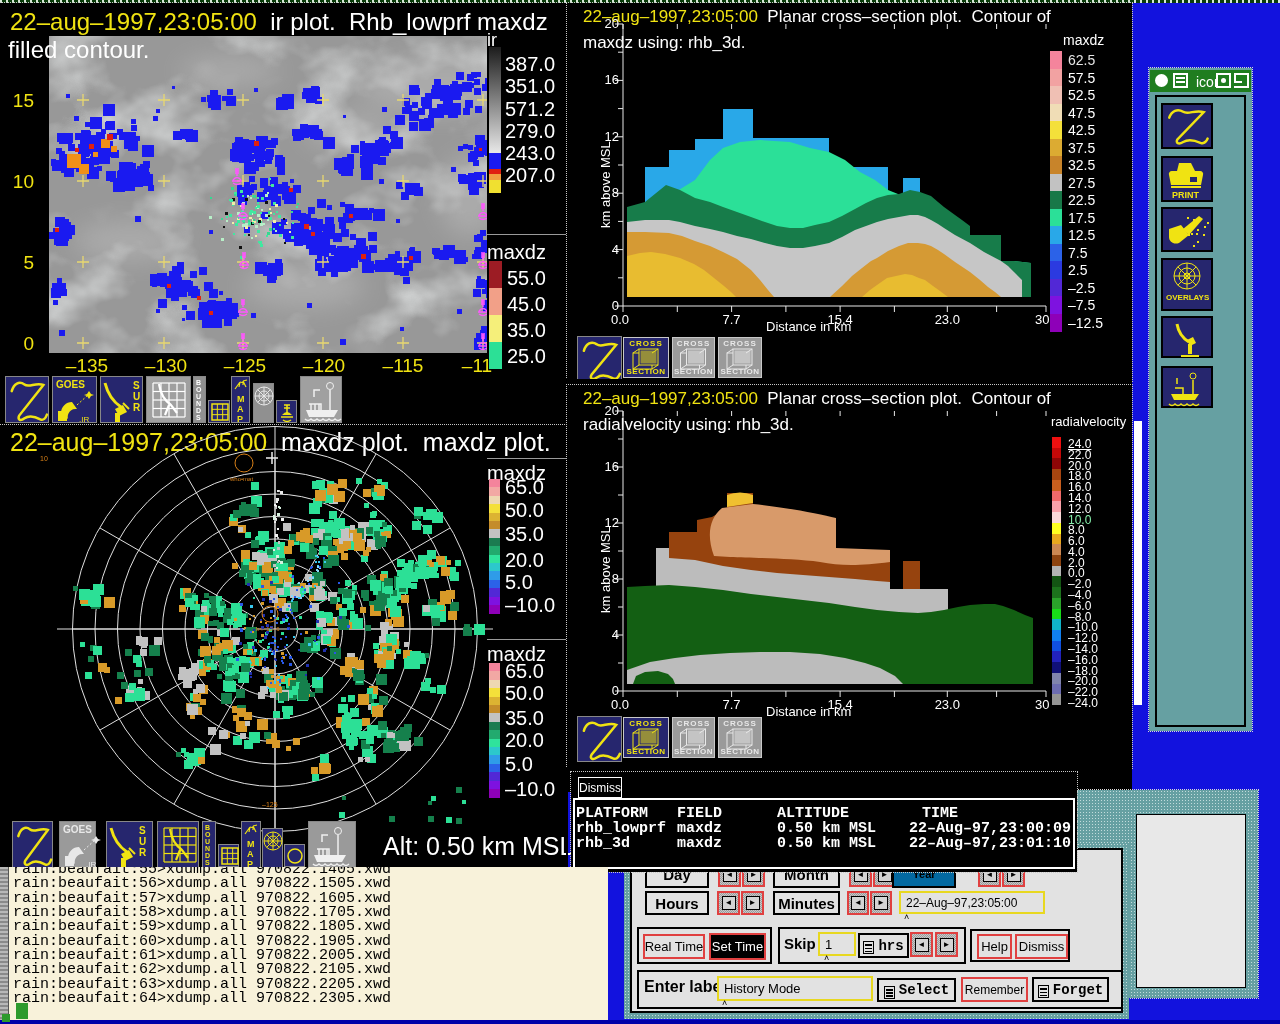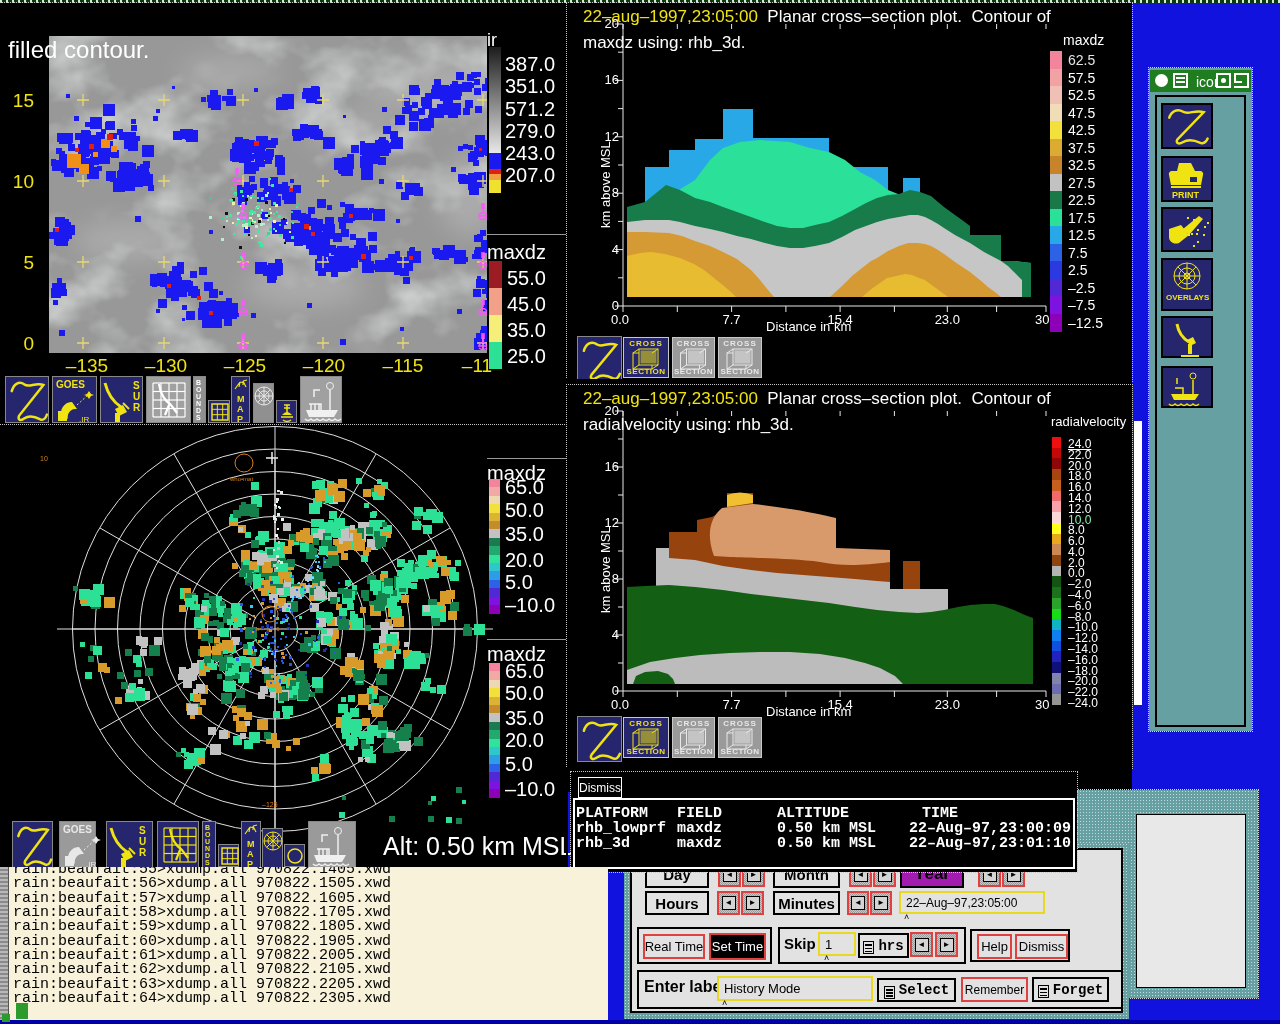--- a/index.html
+++ b/index.html
@@ -8,6 +8,7 @@
 </style></head><body>
 <div class="abs" style="left:0;top:0;width:1280px;height:3px;background:repeating-linear-gradient(90deg,#d8e8d8 0 2px,#0a3c0a 2px 6px);"></div>
 <div class="win" style="left:0;top:3px;width:566px;height:422px;">
+    <div class="abs" style="left:10px;top:6px;font-size:24px;color:#f0e312;line-height:26px;white-space:pre;z-index:5;">22–aug–1997,23:05:00<span style="color:#fff">  ir plot.  Rhb_lowprf maxdz</span></div>
     <div class="abs" style="left:8px;top:34px;font-size:24px;color:#ffffff;line-height:26px;white-space:pre;z-index:5;">filled contour.</div>
     <svg class="abs" style="left:49px;top:33px" width="438" height="317" xmlns="http://www.w3.org/2000/svg">
       <defs>

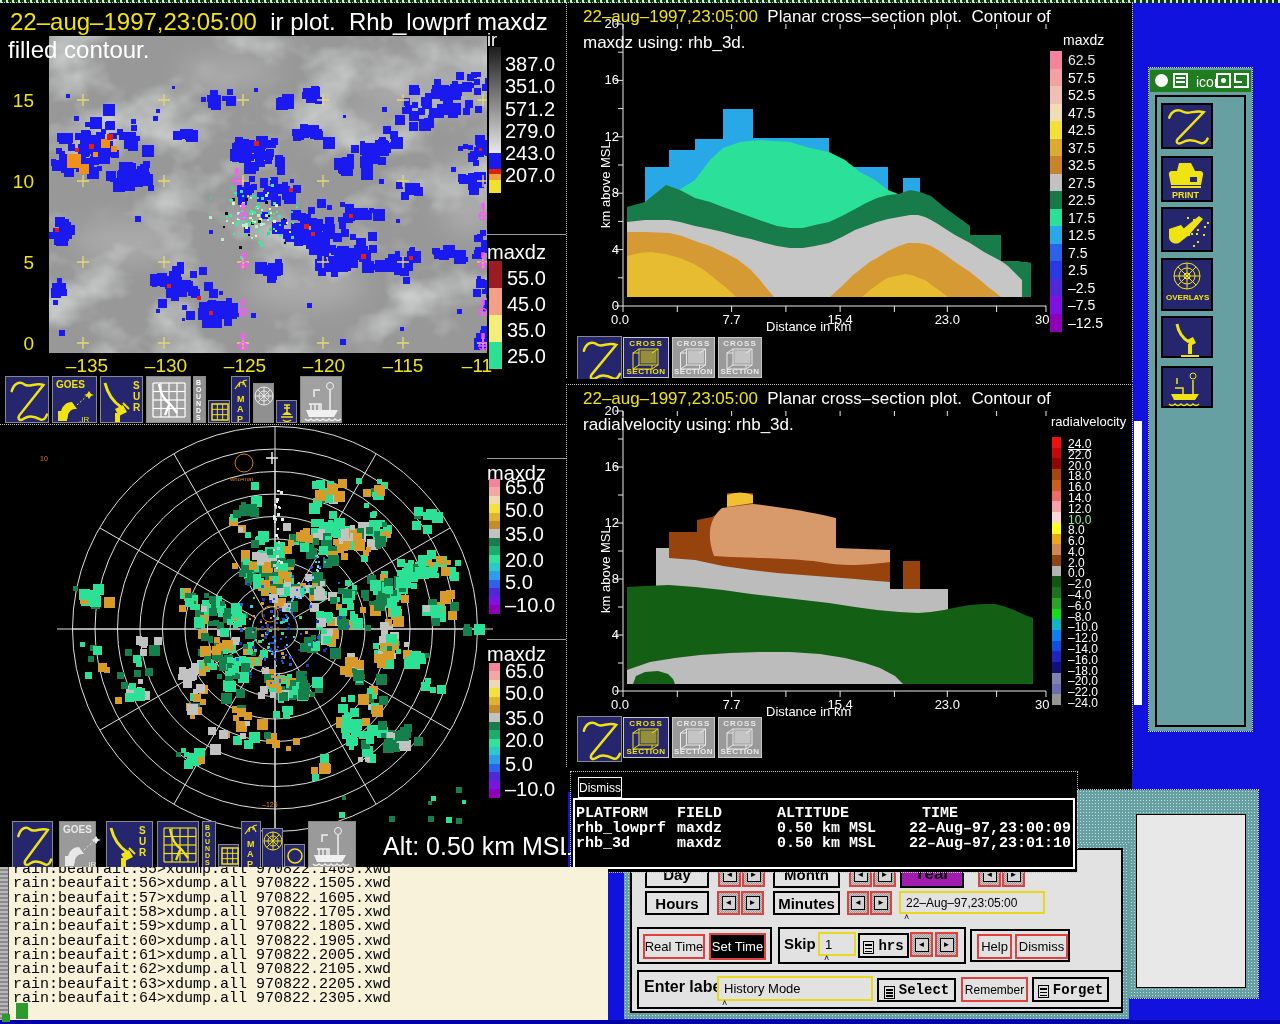--- a/index.html
+++ b/index.html
@@ -999,6 +999,7 @@
     </div>
   </div>
 <div class="win" style="left:0;top:425px;width:566px;height:443px;">
+    <div class="abs" style="left:10px;top:4px;font-size:25px;color:#f0e312;line-height:27px;white-space:pre;">22–aug–1997,23:05:00<span style="color:#fff">  maxdz plot.  maxdz plot.</span></div>
     <svg class="abs" style="left:0;top:0" width="566" height="443" xmlns="http://www.w3.org/2000/svg">
       <circle cx="275" cy="204" r="22.5" stroke="#e0e0e0" stroke-width="1" fill="none"></circle>
       <circle cx="275" cy="204" r="45.0" stroke="#e0e0e0" stroke-width="1" fill="none"></circle>

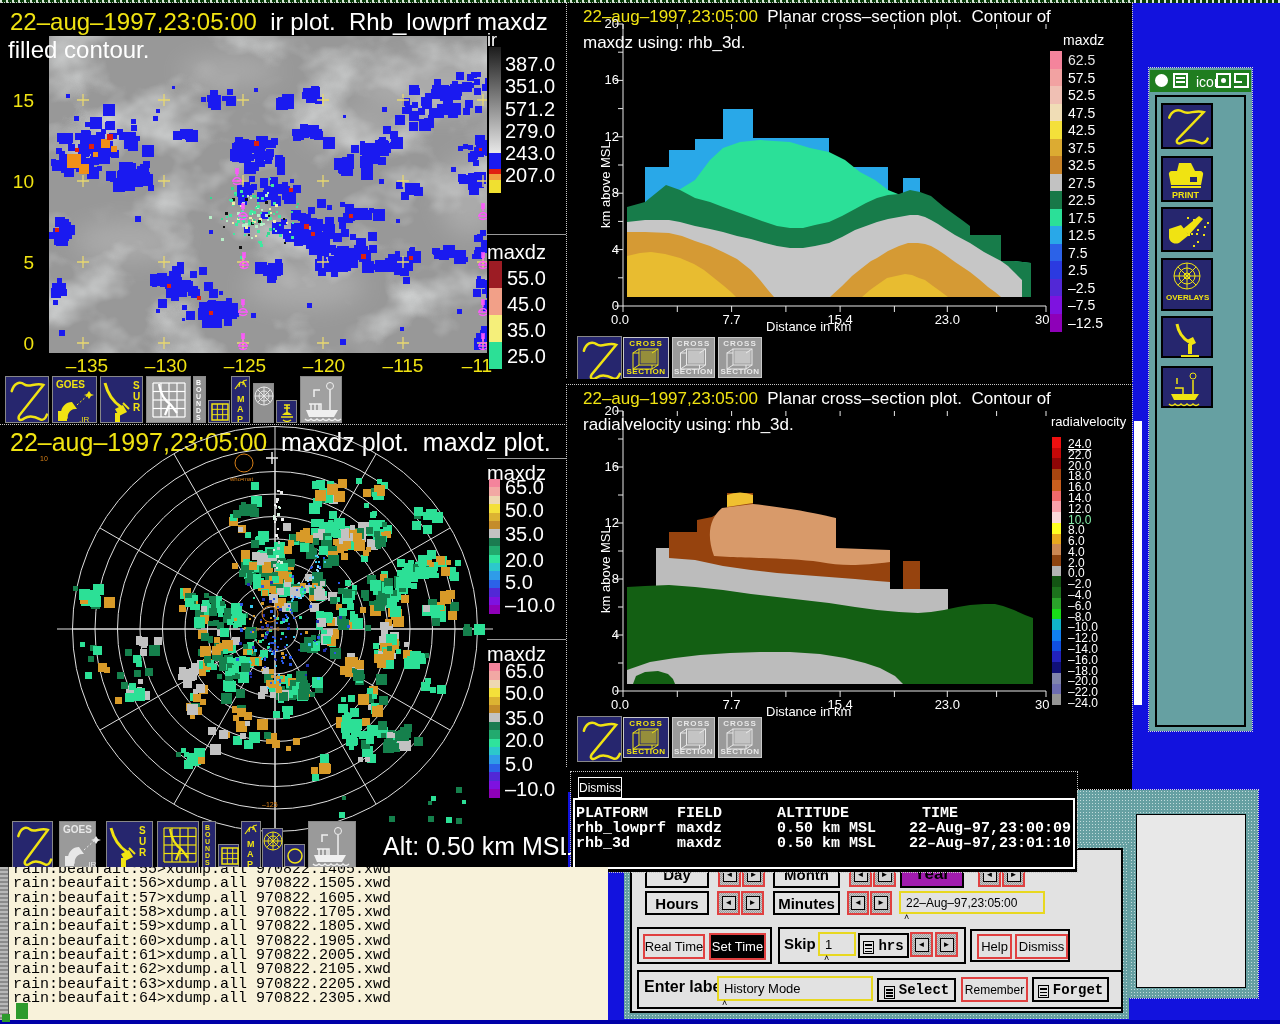--- a/index.html
+++ b/index.html
@@ -2480,7 +2480,7 @@
     <div class="abs" style="left:241px;top:12px;width:23px;height:25px;border:2px solid #e04040;background-image:repeating-conic-gradient(#c8c8c8 0% 25%,#9a9a9a 0% 50%);background-size:2px 2px;">
       <div class="abs" style="left:50%;top:50%;transform:translate(-50%,-50%);width:14px;height:14px;background:#d4d4d4;border:1.5px solid #000;color:#000;font-size:8px;line-height:11px;text-align:center;">►</div>
     </div>
-    <div class="abs" style="left:268px;top:10px;width:64px;height:28px;background:#a21caf;border:2px solid #000;color:#000;font-size:17px;font-weight:bold;font-family:'Liberation Sans',sans-serif;display:flex;align-items:center;justify-content:center;white-space:pre;">Year</div>
+    <div class="abs" style="left:260px;top:10px;width:64px;height:28px;background:#0369a1;border:2px solid #000;color:#000;font-size:11px;font-weight:bold;font-family:'Liberation Sans',sans-serif;display:flex;align-items:center;justify-content:center;white-space:pre;">Year</div>
     <div class="abs" style="left:346px;top:12px;width:23px;height:25px;border:2px solid #e04040;background-image:repeating-conic-gradient(#c8c8c8 0% 25%,#9a9a9a 0% 50%);background-size:2px 2px;">
       <div class="abs" style="left:50%;top:50%;transform:translate(-50%,-50%);width:14px;height:14px;background:#d4d4d4;border:1.5px solid #000;color:#000;font-size:8px;line-height:11px;text-align:center;">◄</div>
     </div>

